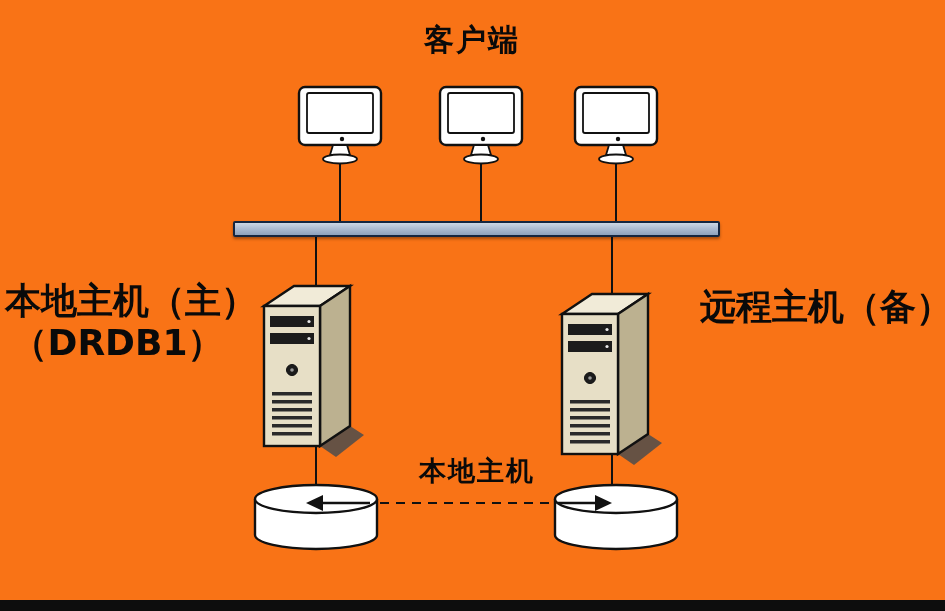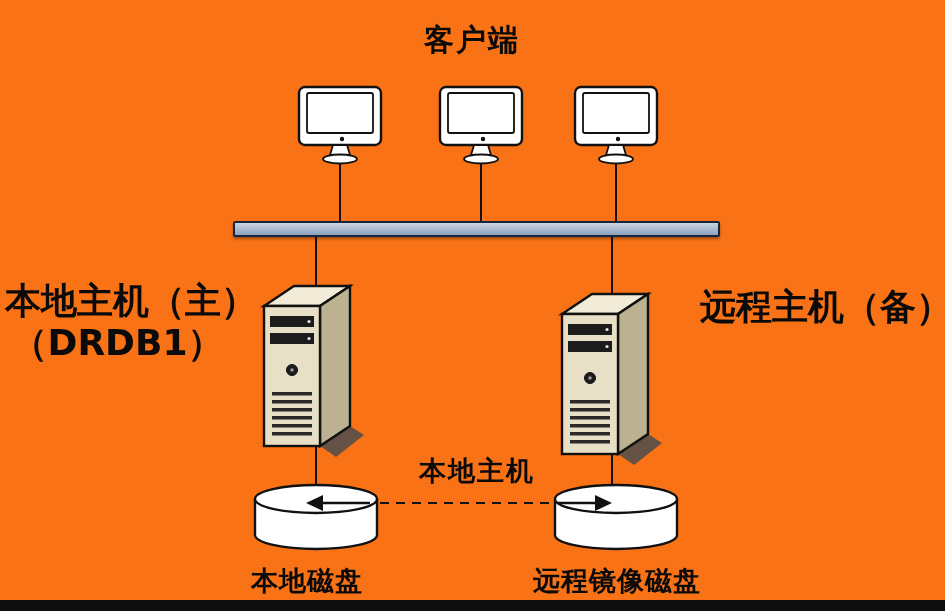--- a/index.html
+++ b/index.html
@@ -154,7 +154,6 @@
     <polygon points="612,503 595,495 595,511" fill="#111"></polygon>
   </svg>
 
-  <div class="label center disklabel" style="left:307px;top:563px;">本地磁盘</div>
   <div class="label center disklabel" style="left:617px;top:563px;">远程镜像磁盘</div>
 
   <div class="bottom-bar"></div>

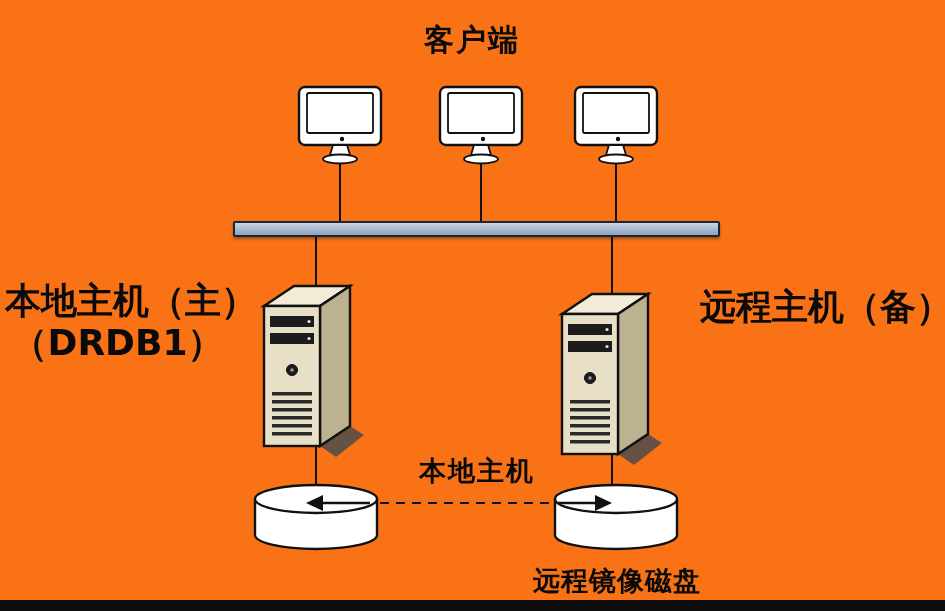--- a/index.html
+++ b/index.html
@@ -154,7 +154,6 @@
     <polygon points="612,503 595,495 595,511" fill="#111"></polygon>
   </svg>
 
-  <div class="label center disklabel" style="left:617px;top:563px;">远程镜像磁盘</div>
 
   <div class="bottom-bar"></div>
 

